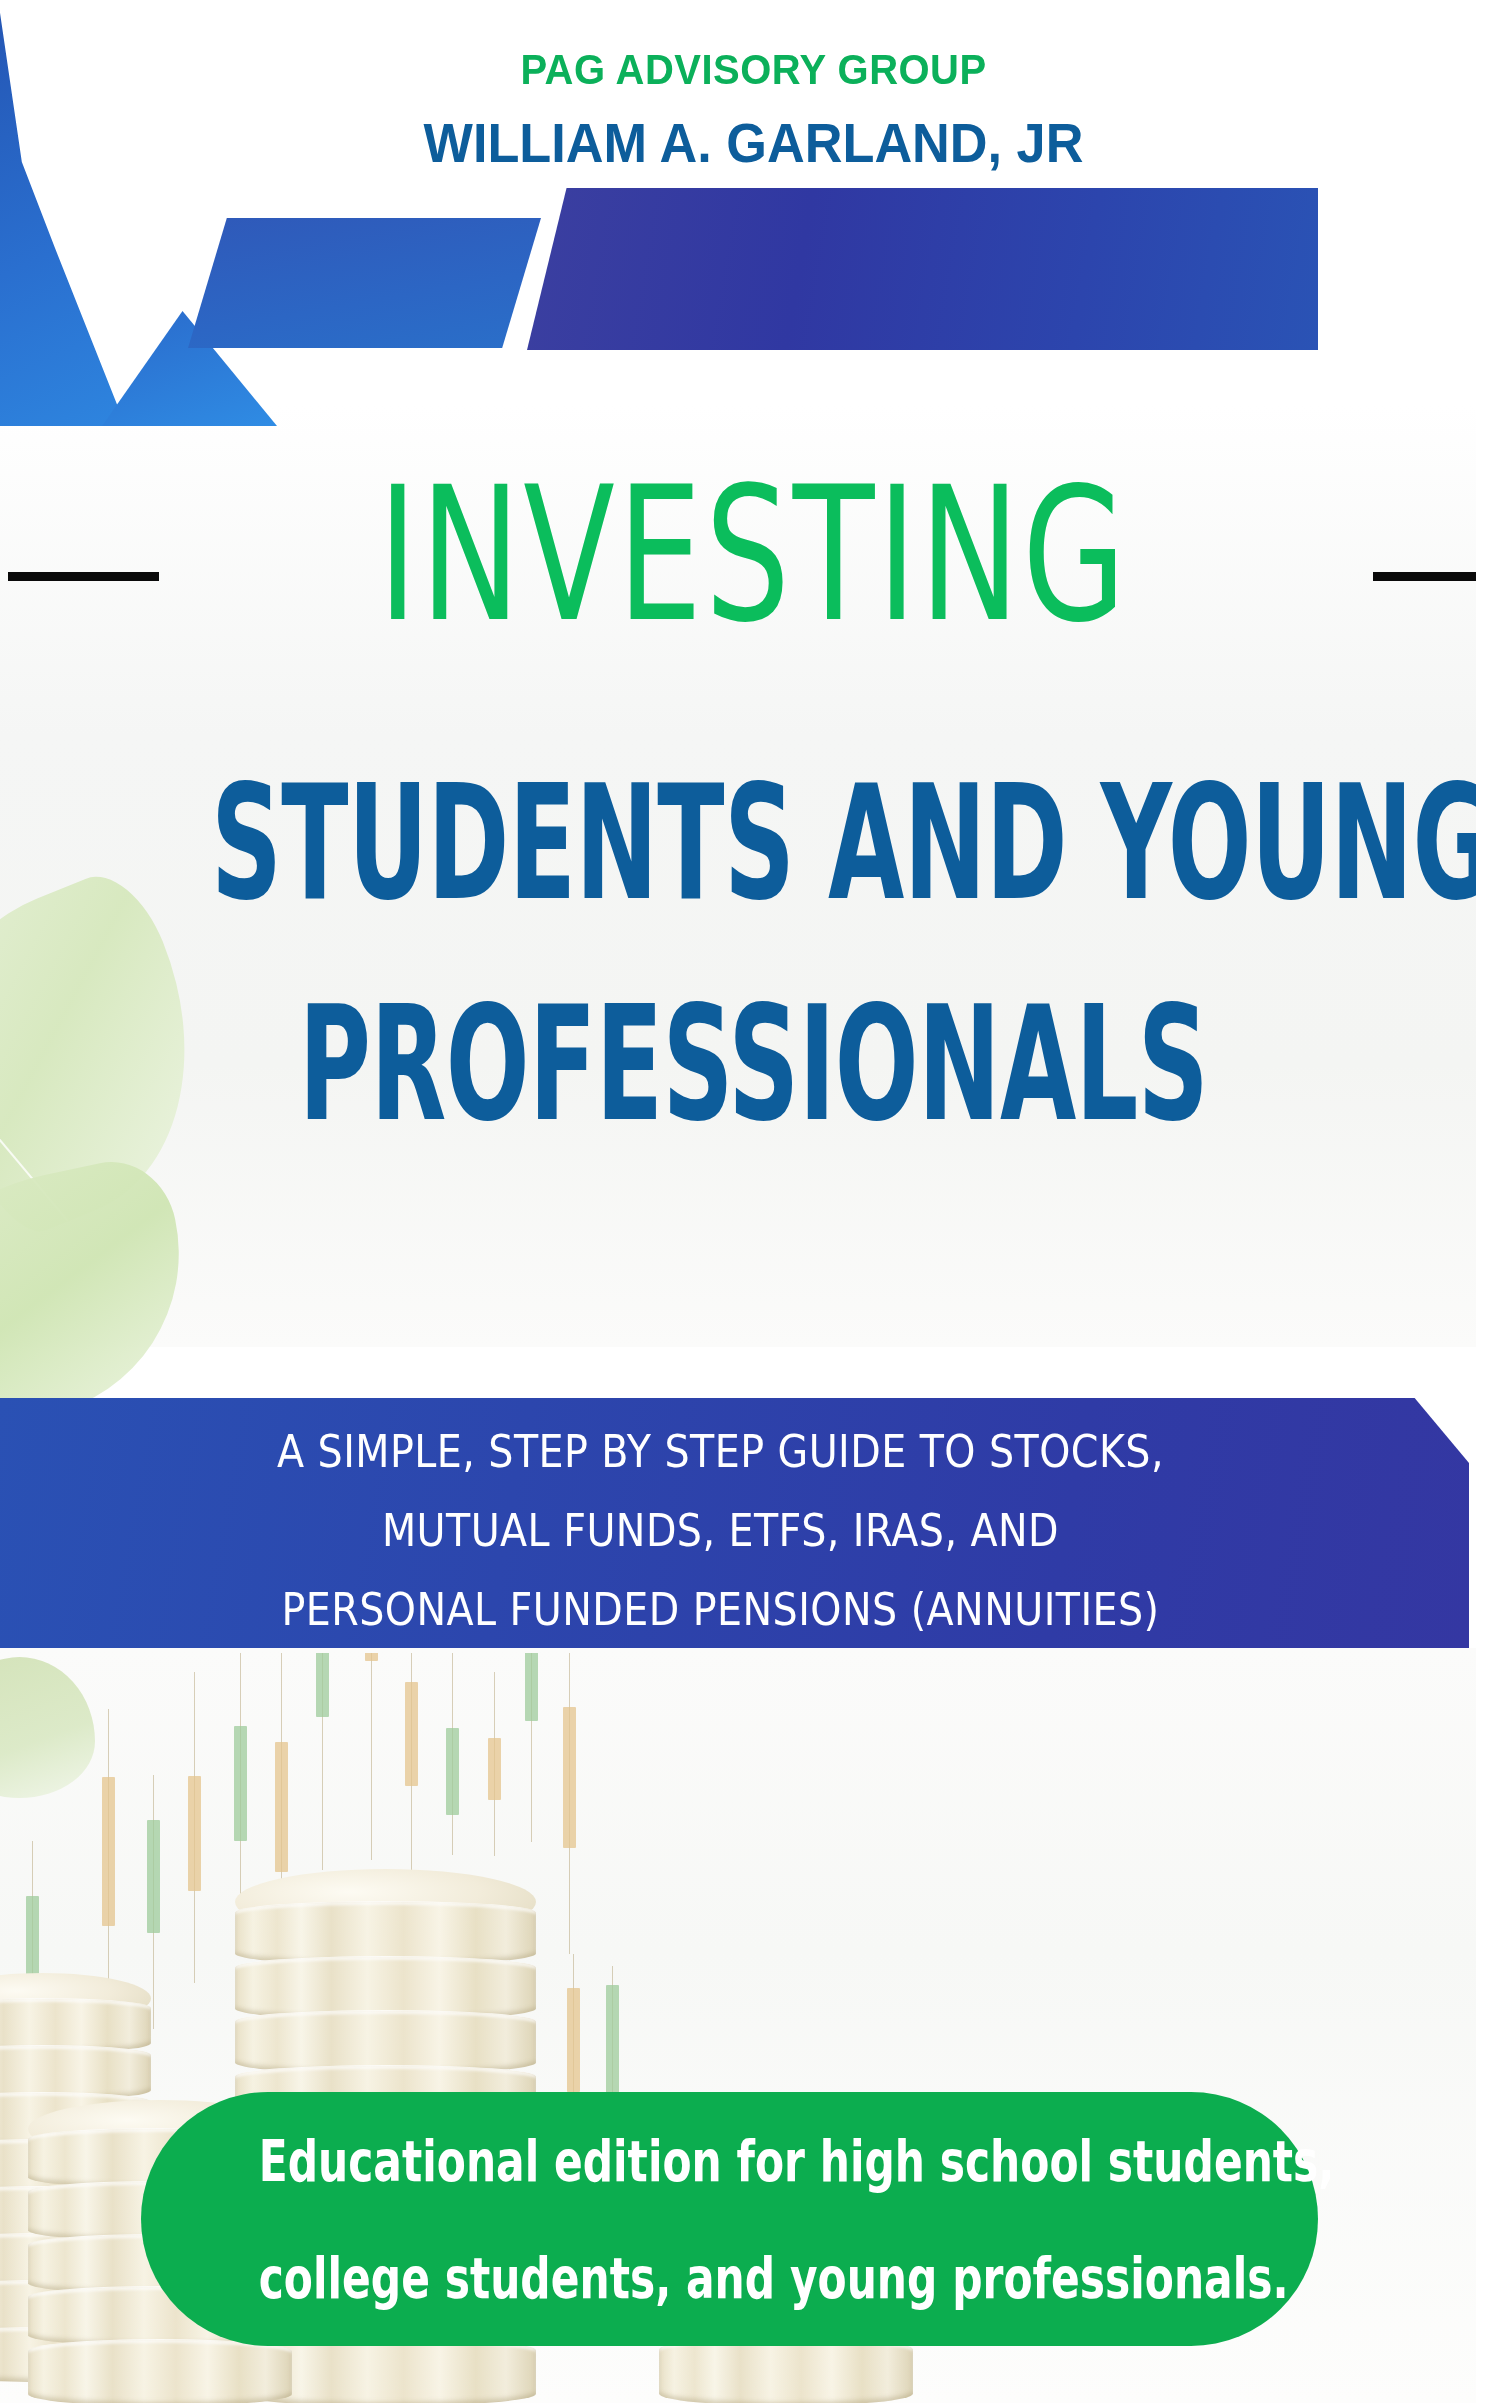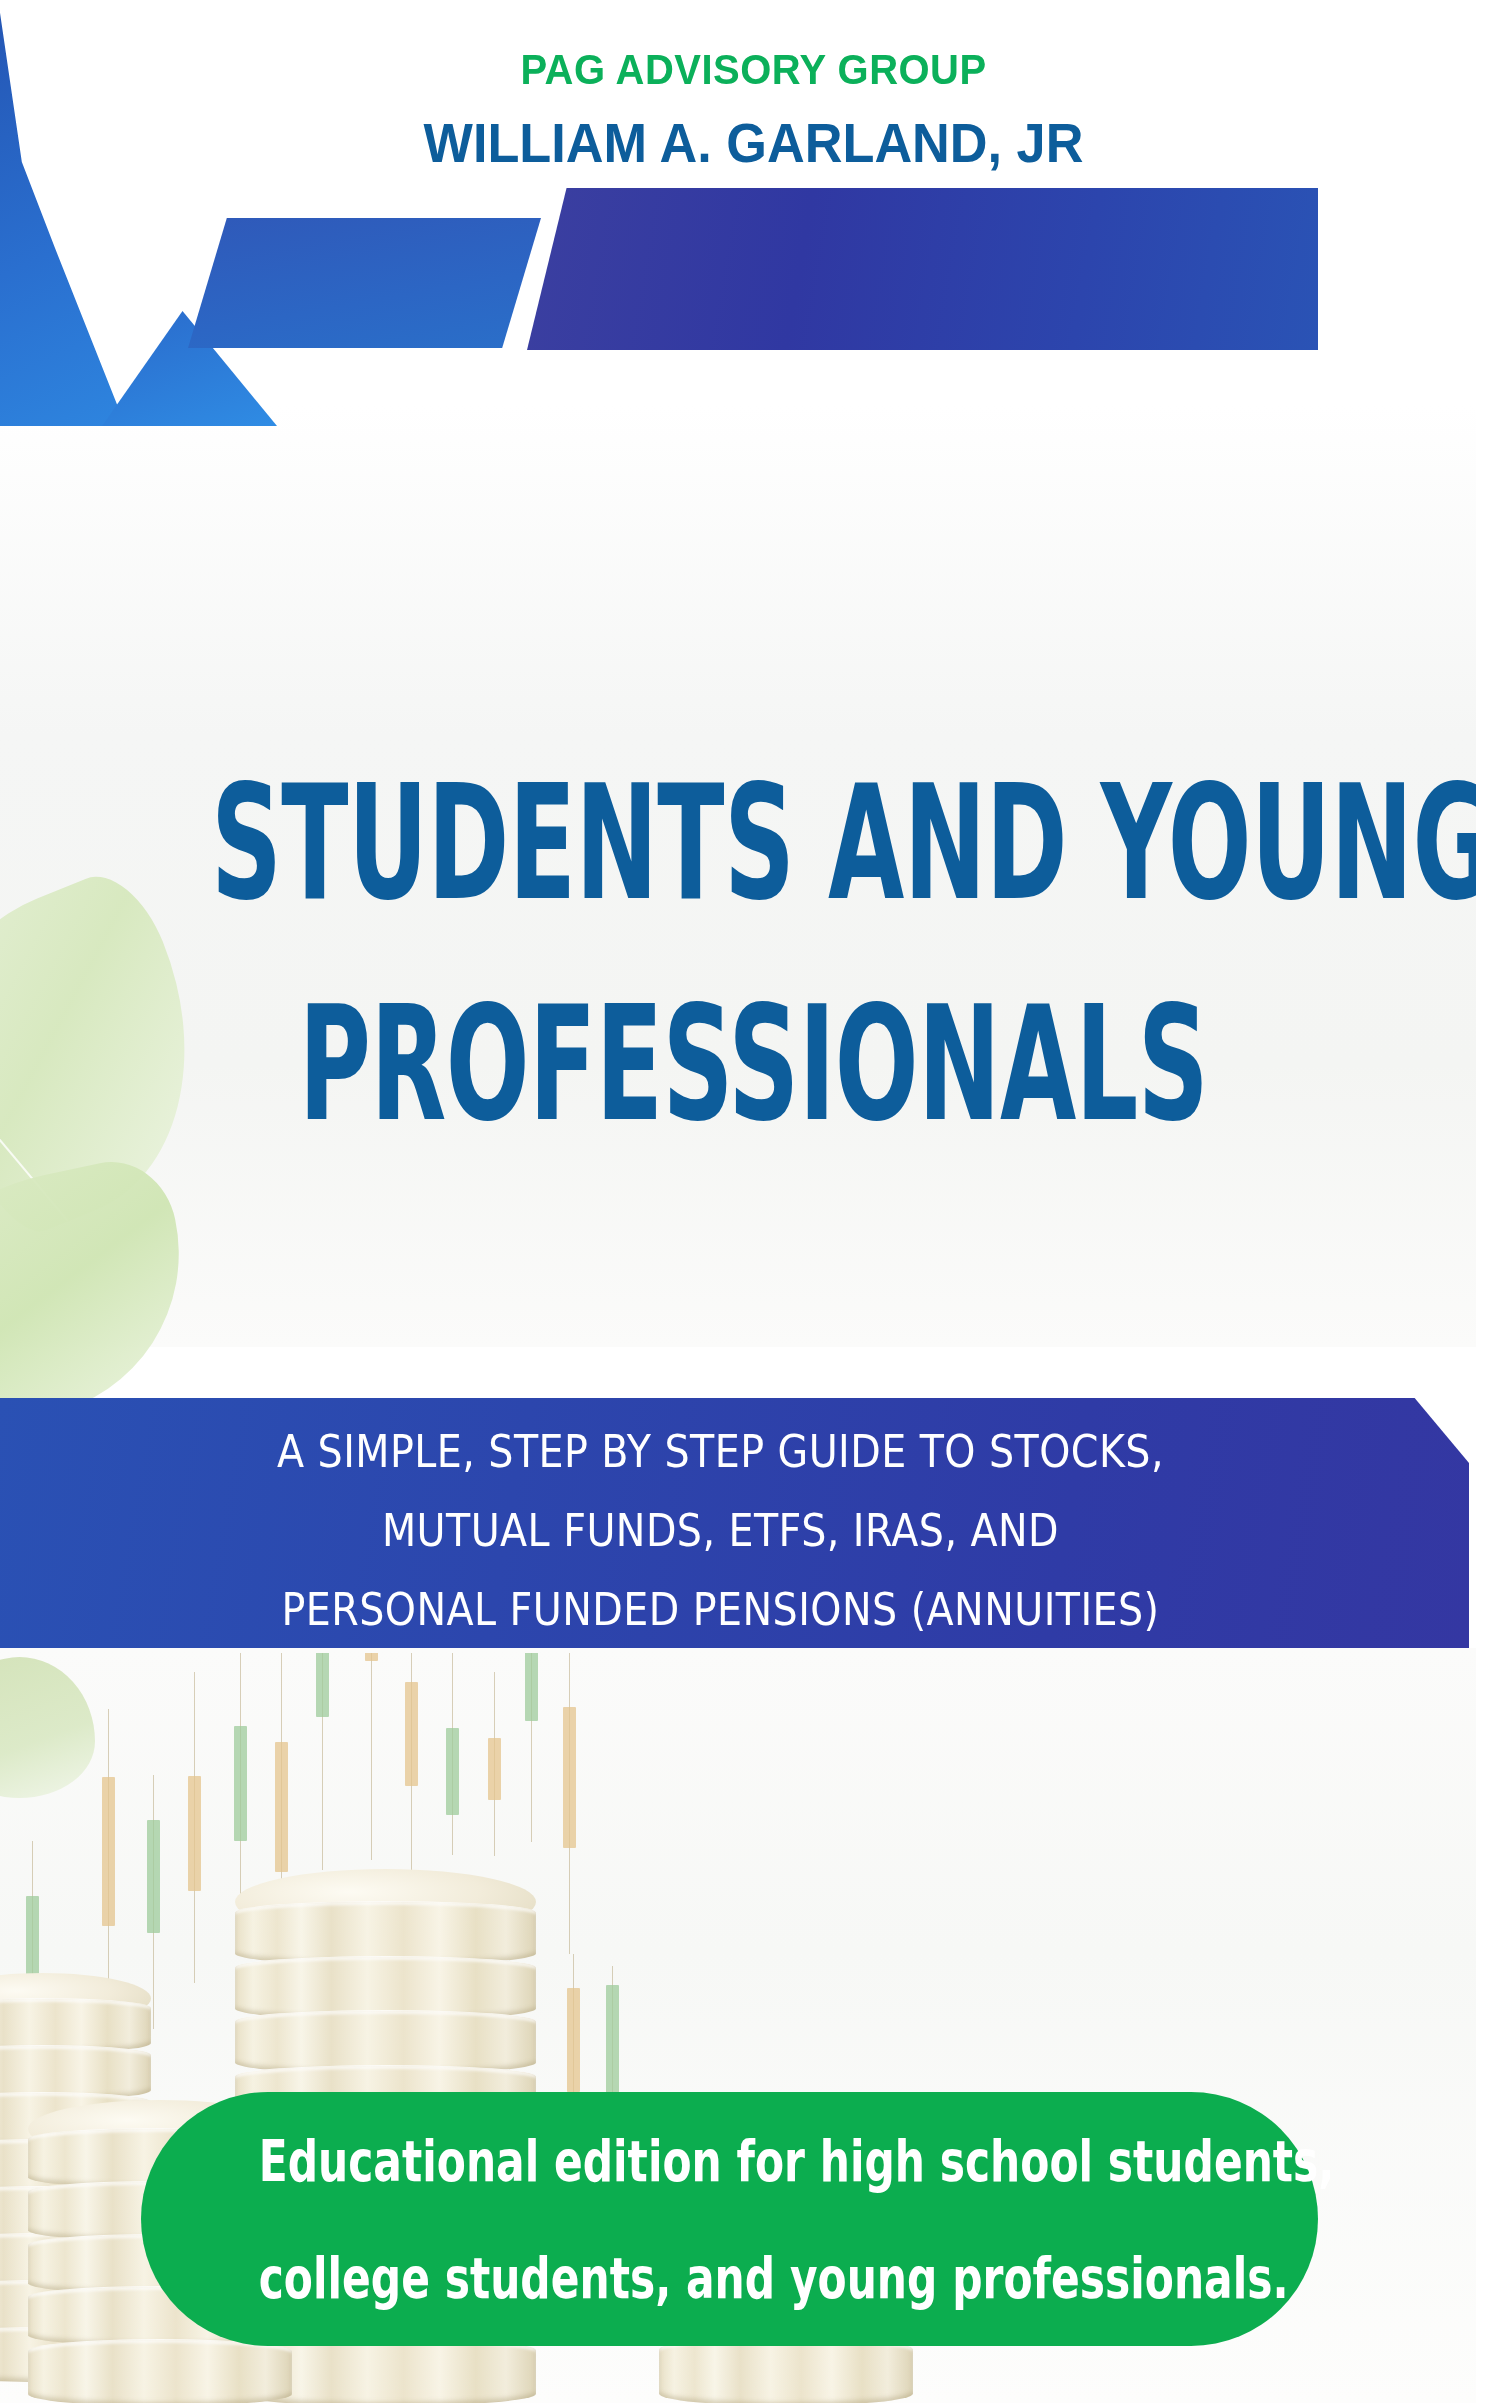--- a/index.html
+++ b/index.html
@@ -311,6 +311,11 @@
   <div class="leaf-b"></div>
   <div class="leaf-c"></div>
 
+  <div class="eyebrow-row">
+    <div class="rule-left"></div>
+    <div class="eyebrow-word">INVESTING</div>
+    <div class="rule-right"></div>
+  </div>
 
   <div class="title-line title-1">STUDENTS AND YOUNG</div>
   <div class="title-line title-2">PROFESSIONALS</div>

